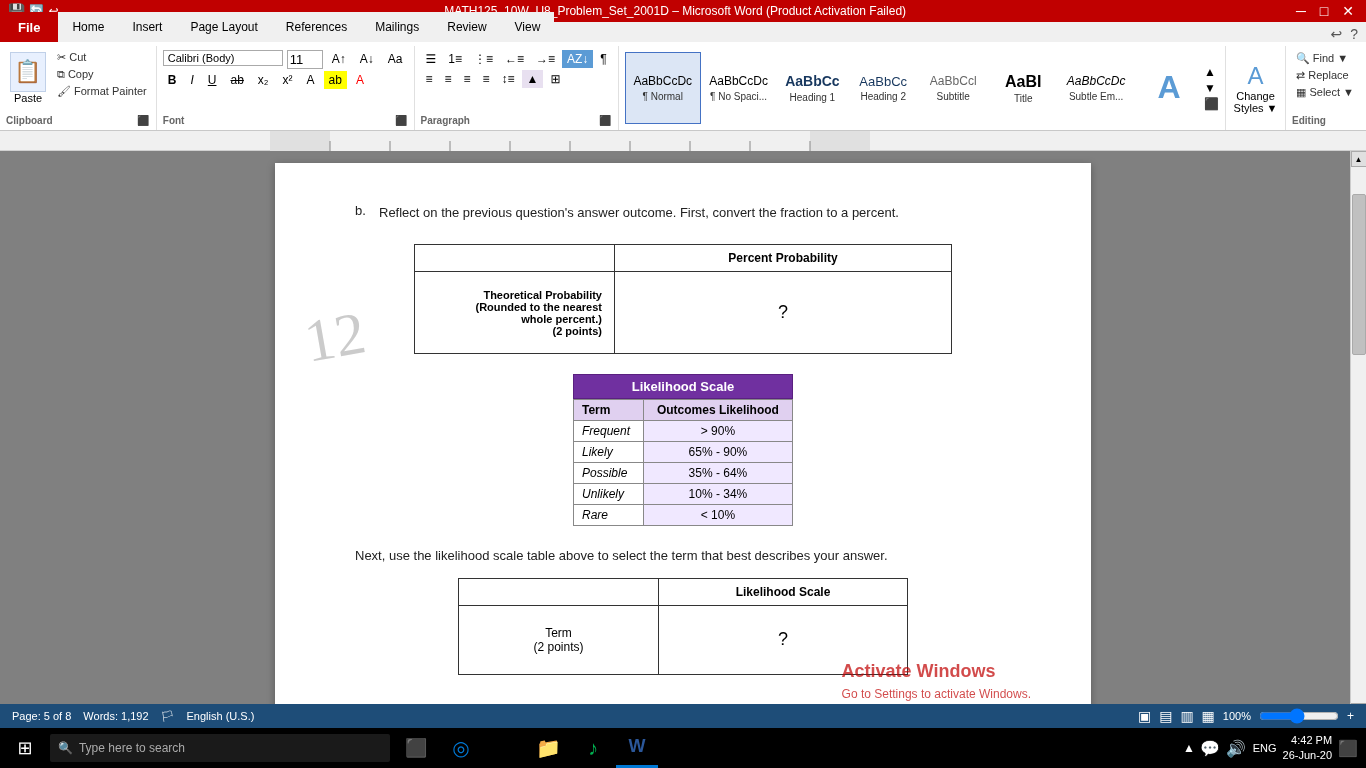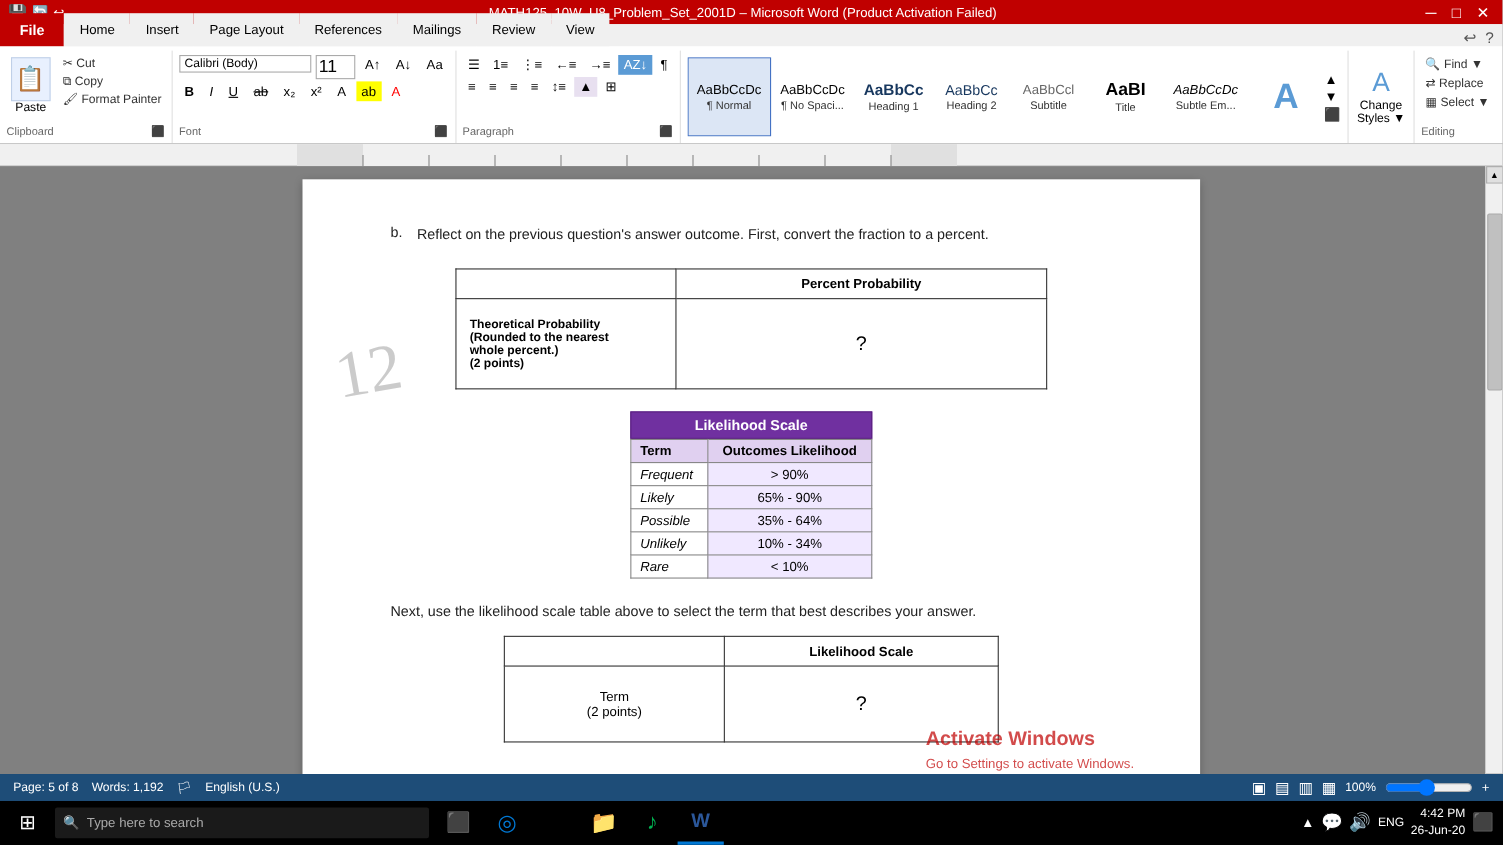--- a/index.html
+++ b/index.html
@@ -135,7 +135,7 @@
     .font-size-select {
       border: 1px solid #aaa;
       padding: 1px 2px;
-      font-size: 16px;
+      font-size: 13px;
       width: 36px;
     }
     .font-btn {

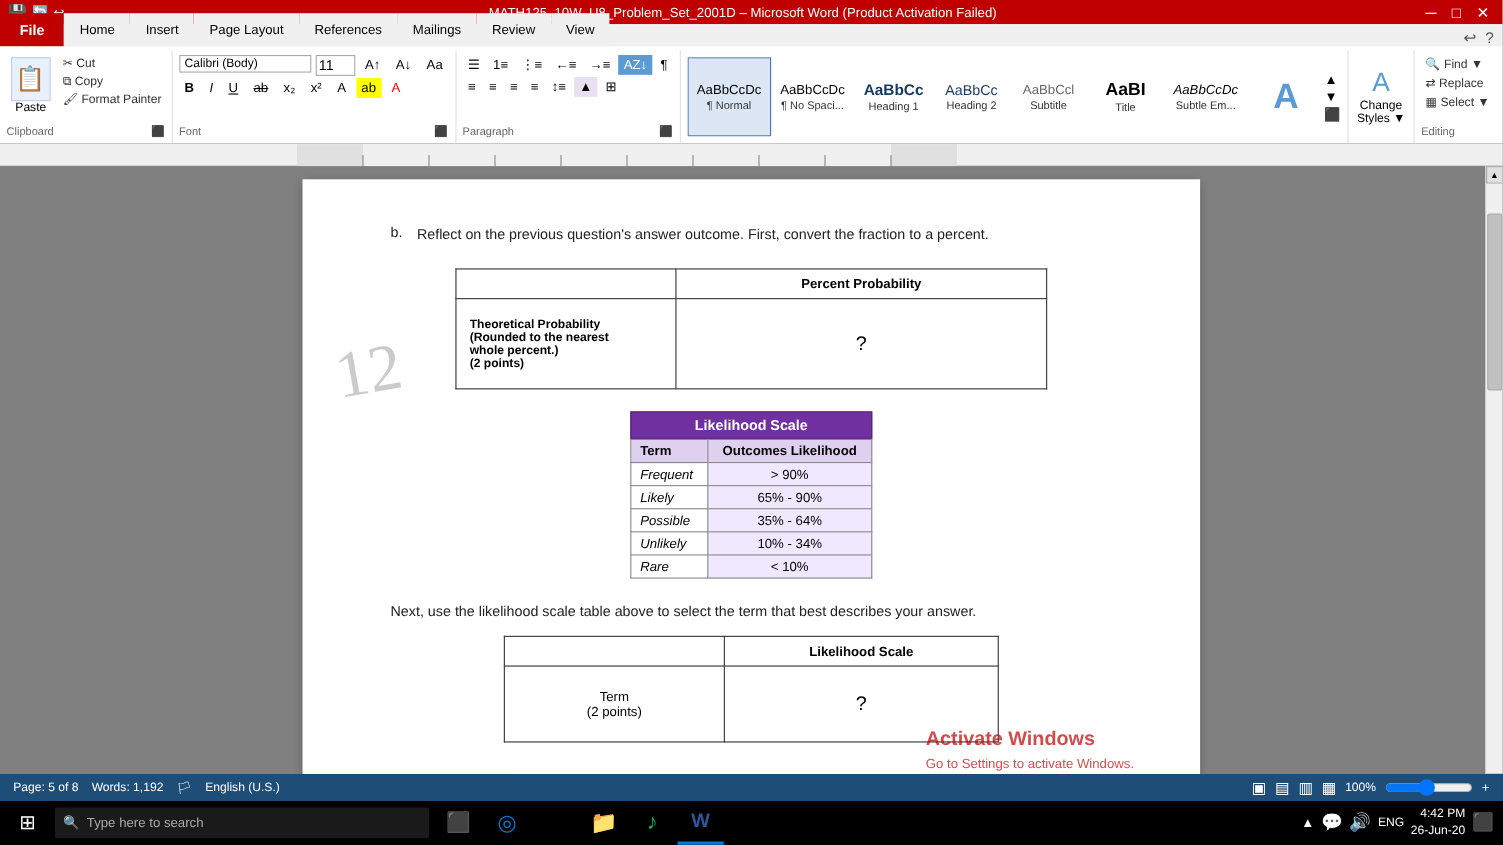--- a/index.html
+++ b/index.html
@@ -110,6 +110,7 @@
       font-size: 10px;
       color: #666;
       margin-top: auto;
+      font-weight: bold;
     }
 
     

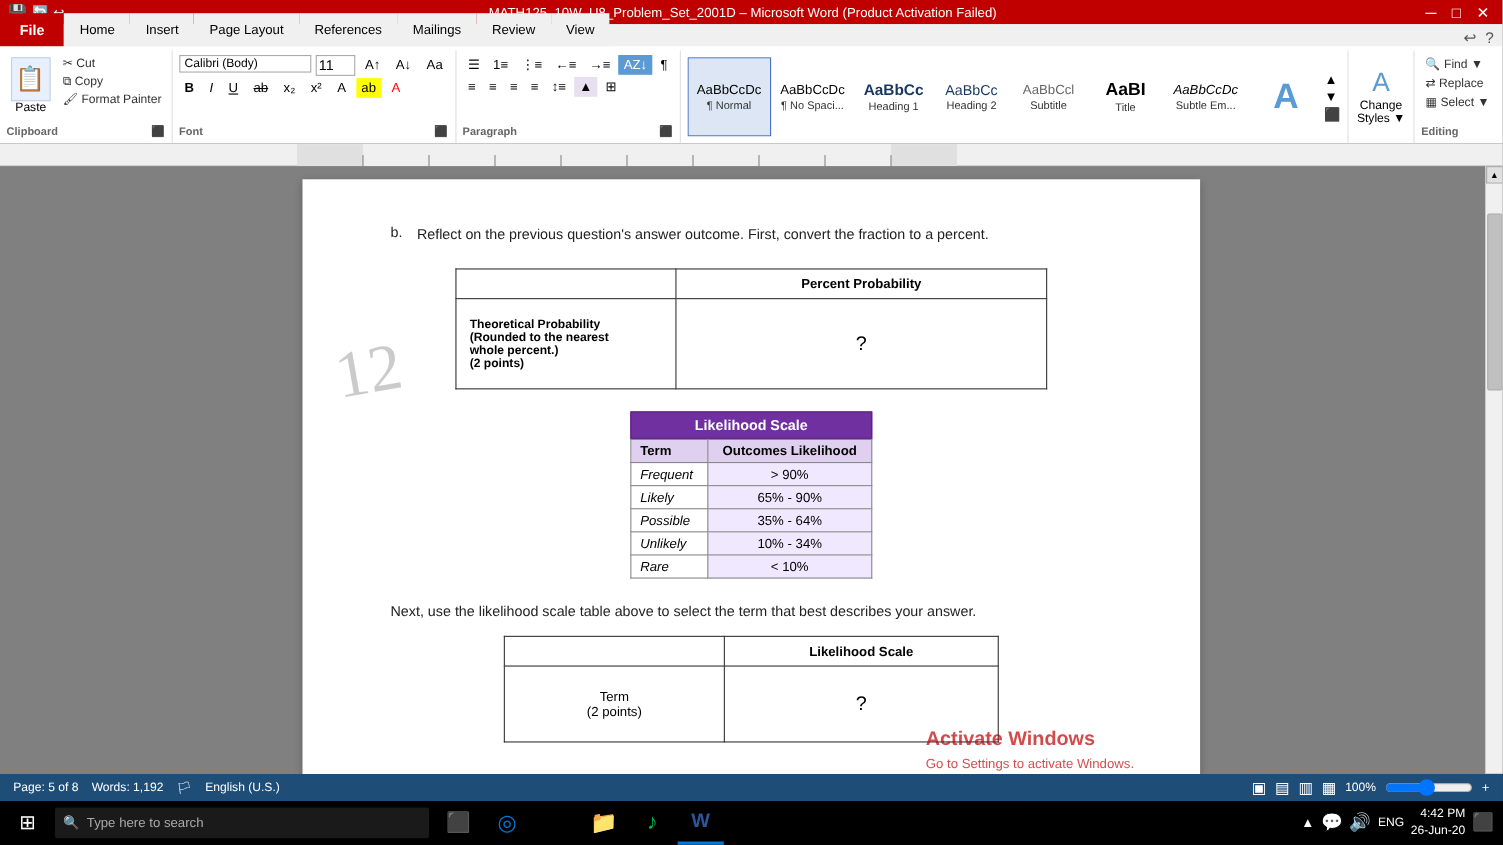--- a/index.html
+++ b/index.html
@@ -716,7 +716,7 @@
       </thead>
       <tbody>
         <tr>
-          <td class="row-header" style="border:1px solid #333;padding:6px 12px;font-weight:bold;font-size:11px;text-align:left;">
+          <td class="row-header" style="border:1px solid #333;padding:6px 12px;font-weight:bold;font-size:11px;text-align:right;">
             Theoretical Probability<br>(Rounded to the nearest<br>whole percent.)<br>(2 points)
           </td>
           <td style="border:1px solid #333;padding:30px 12px;text-align:center;font-size:18px;">?</td>

